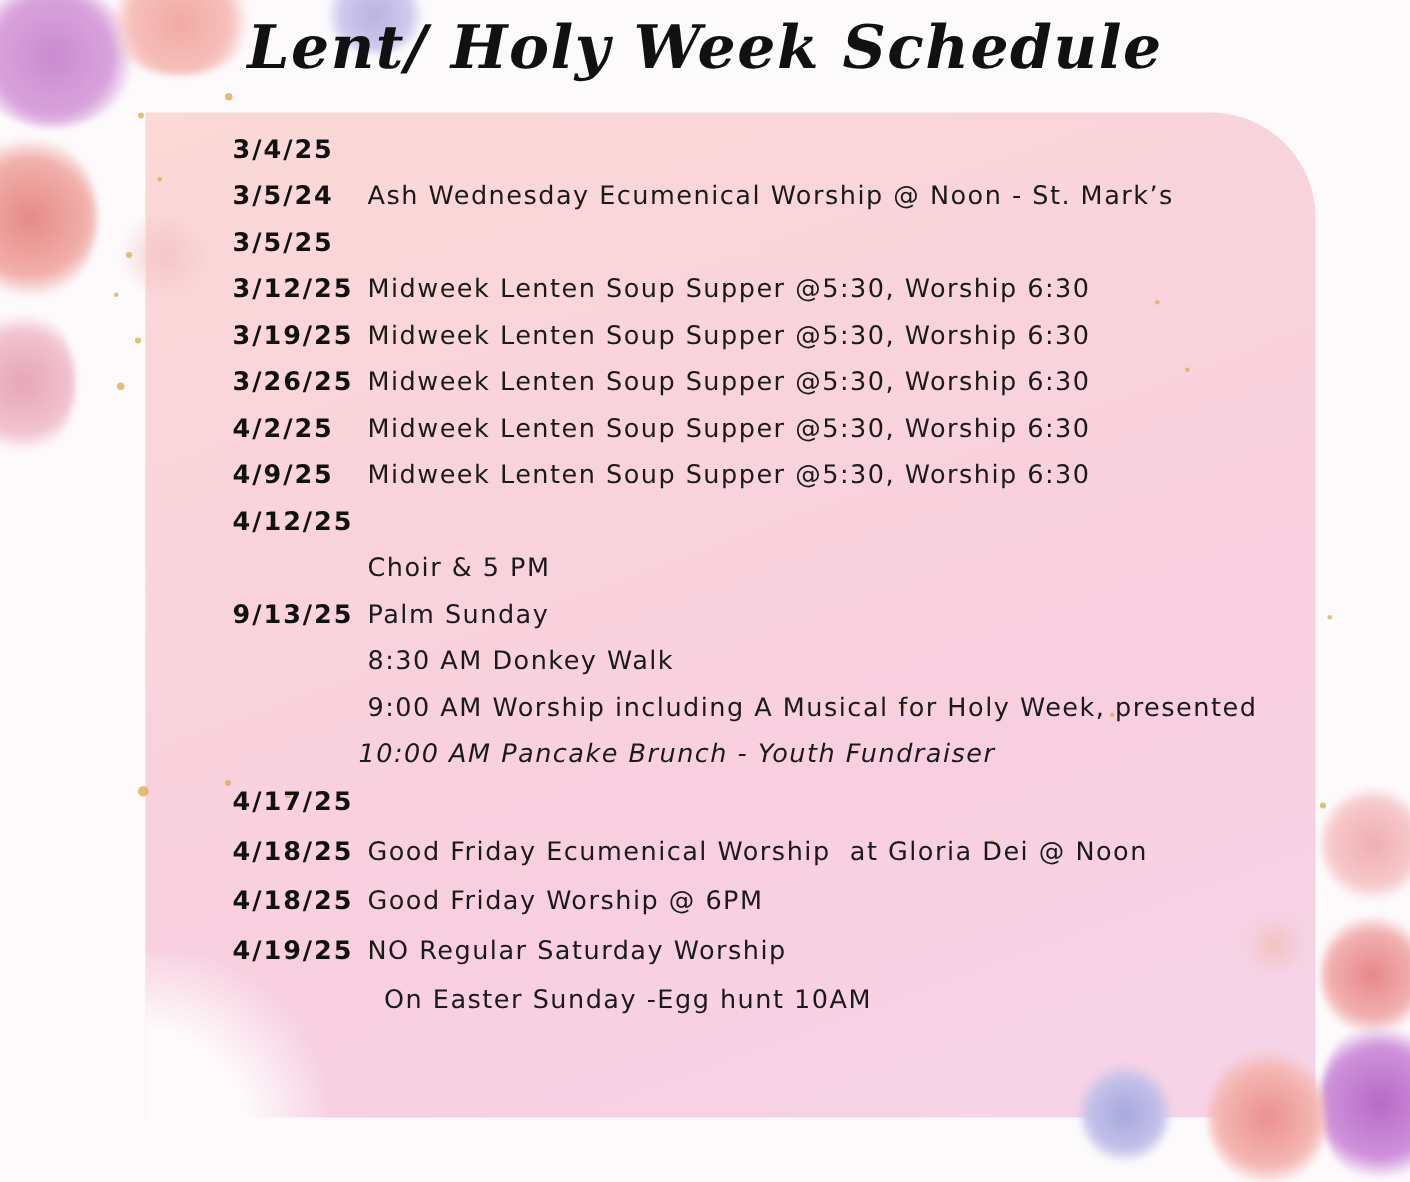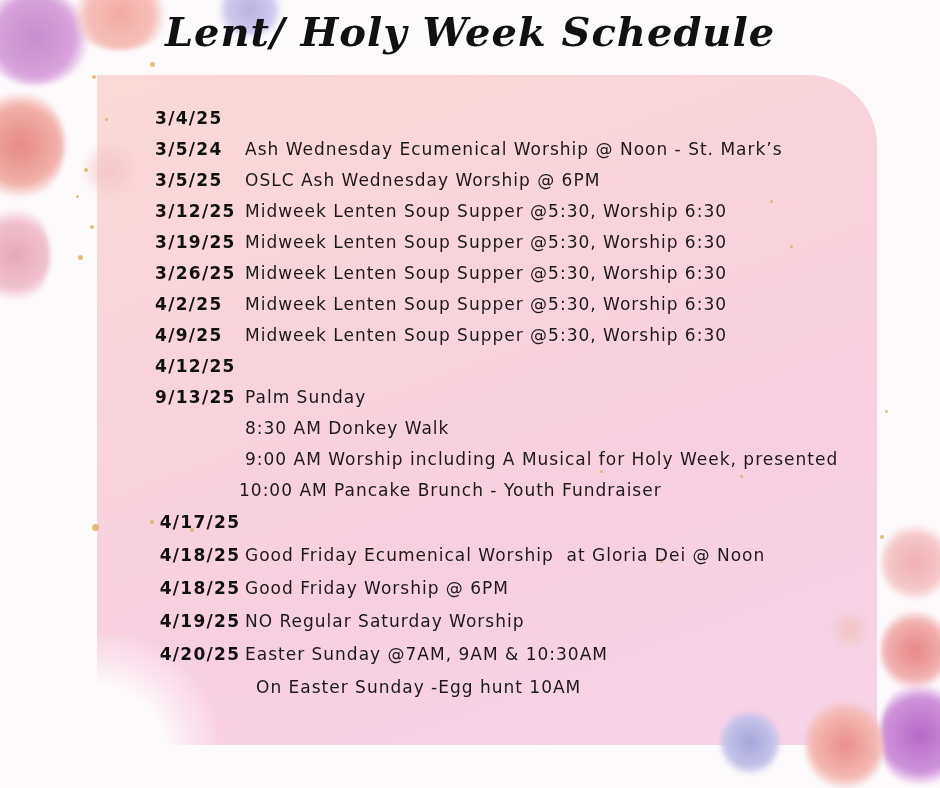--- a/index.html
+++ b/index.html
@@ -23,7 +23,7 @@
     font-family: "DejaVu Serif", serif; font-style: italic; font-weight: bold;
     font-size: 40px; color: #111; letter-spacing: 1px;
   }
-  .rows { position: absolute; left: 155px; top: 102px; }
+  .rows { position: absolute; left: 155px; top: 84px; }
   .row { display: flex; height: 31px; align-items: center; font-size: 17px; color: #1a1a1a; letter-spacing: 1px; white-space: nowrap; }
   .row.tall { height: 33px; text-align: center; }
   .date { font-weight: bold; width: 90px; flex: none; color: #111; letter-spacing: 1.3px; }

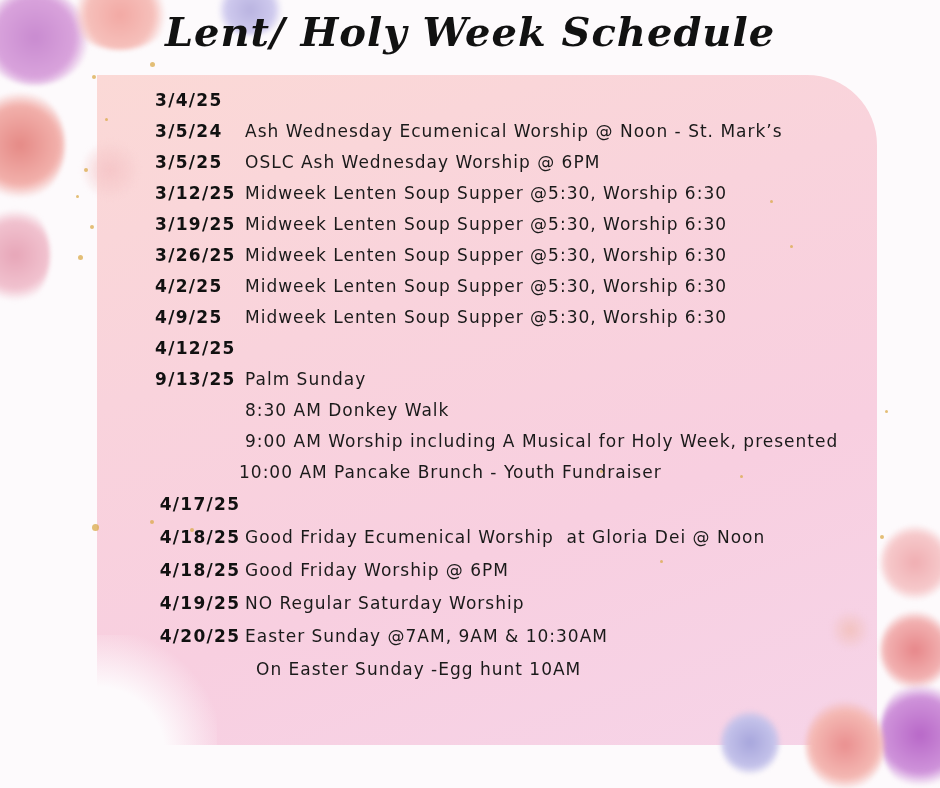--- a/index.html
+++ b/index.html
@@ -88,7 +88,6 @@
   </div>
   <div class="row">
     <span class="date">3/5/25</span>
-    <span class="event">OSLC Ash Wednesday Worship @ 6PM</span>
   </div>
   <div class="row">
     <span class="date">3/12/25</span>

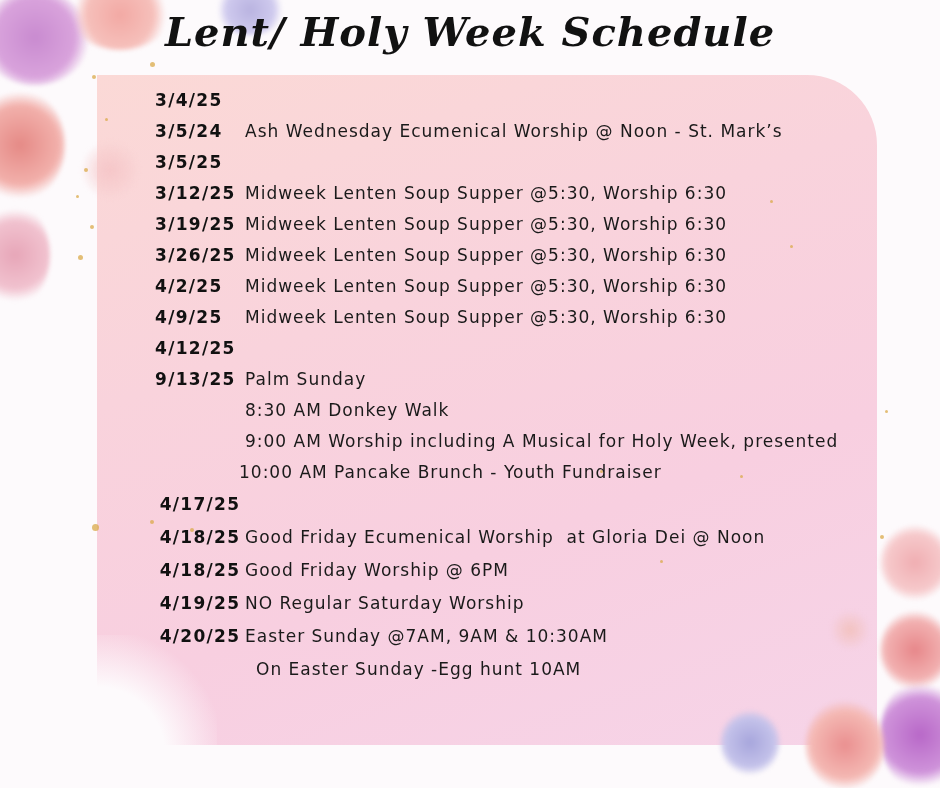--- a/index.html
+++ b/index.html
@@ -112,6 +112,9 @@
   <div class="row">
     <span class="date">4/12/25</span>
   </div>
+  <div class="row indent">
+    <span>Choir &amp; 5 PM</span>
+  </div>
   <div class="row">
     <span class="date">9/13/25</span>
     <span class="event">Palm Sunday</span>

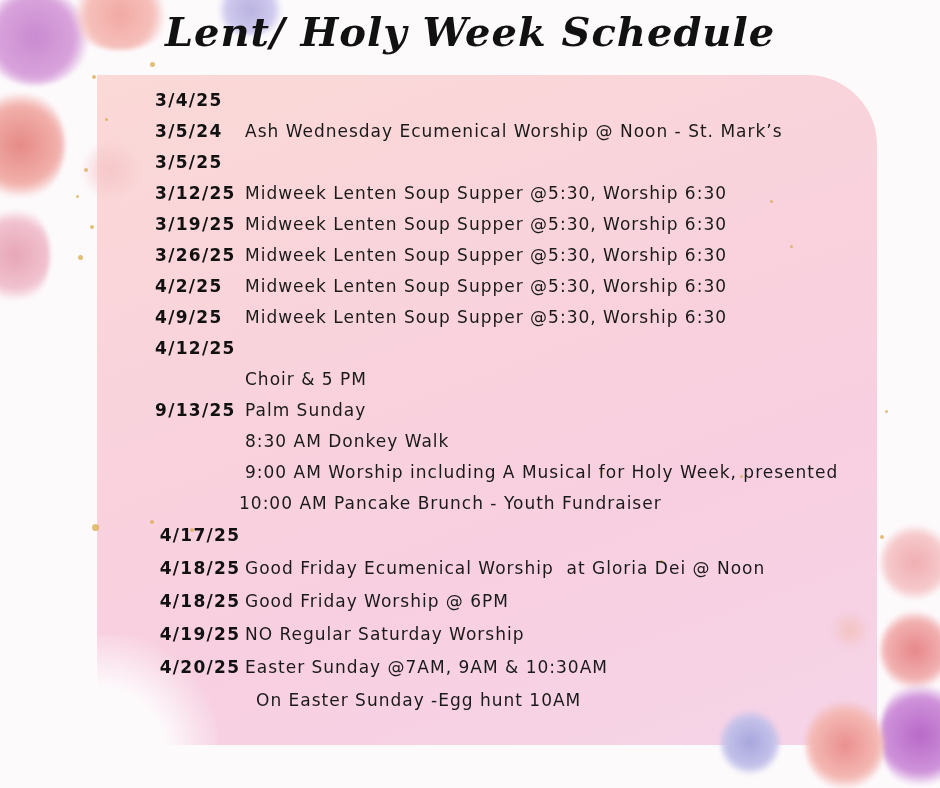--- a/index.html
+++ b/index.html
@@ -29,7 +29,7 @@
   .date { font-weight: bold; width: 90px; flex: none; color: #111; letter-spacing: 1.3px; }
   .event { }
   .indent { padding-left: 90px; }
-  .indent2 { padding-left: 84px; }
+  .indent2 { padding-left: 84px; font-style: italic; }
   .indent3 { padding-left: 101px; }
   .flower { position: absolute; border-radius: 50%; filter: blur(2px); }
 </style>

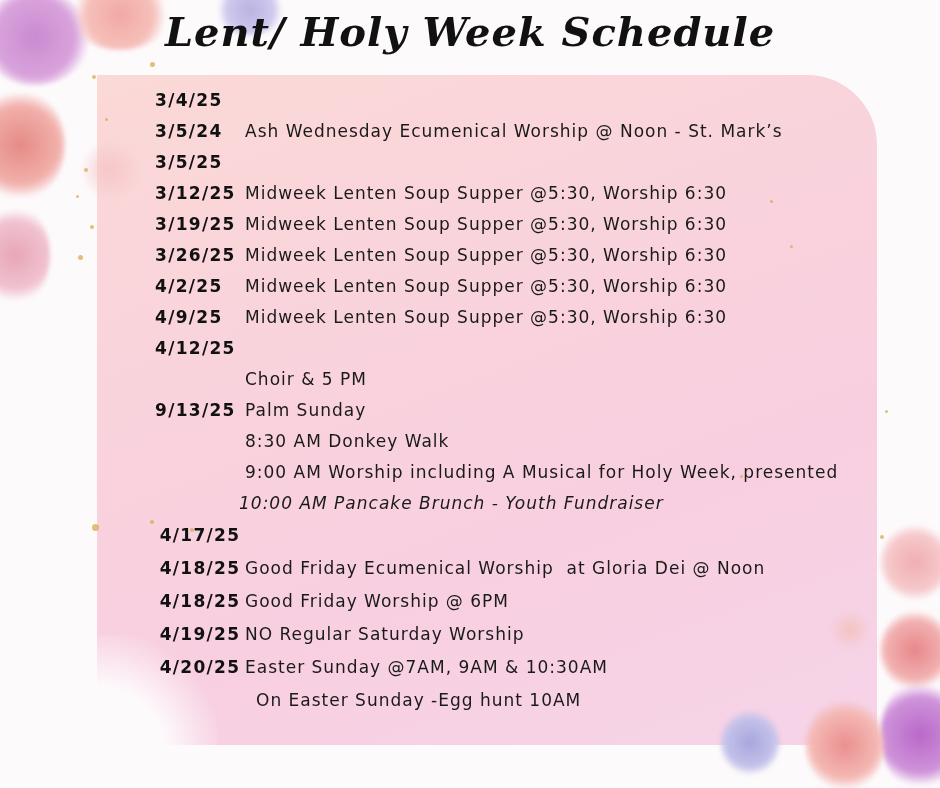--- a/index.html
+++ b/index.html
@@ -25,7 +25,7 @@
   }
   .rows { position: absolute; left: 155px; top: 84px; }
   .row { display: flex; height: 31px; align-items: center; font-size: 17px; color: #1a1a1a; letter-spacing: 1px; white-space: nowrap; }
-  .row.tall { height: 33px; text-align: center; }
+  .row.tall { height: 33px; }
   .date { font-weight: bold; width: 90px; flex: none; color: #111; letter-spacing: 1.3px; }
   .event { }
   .indent { padding-left: 90px; }

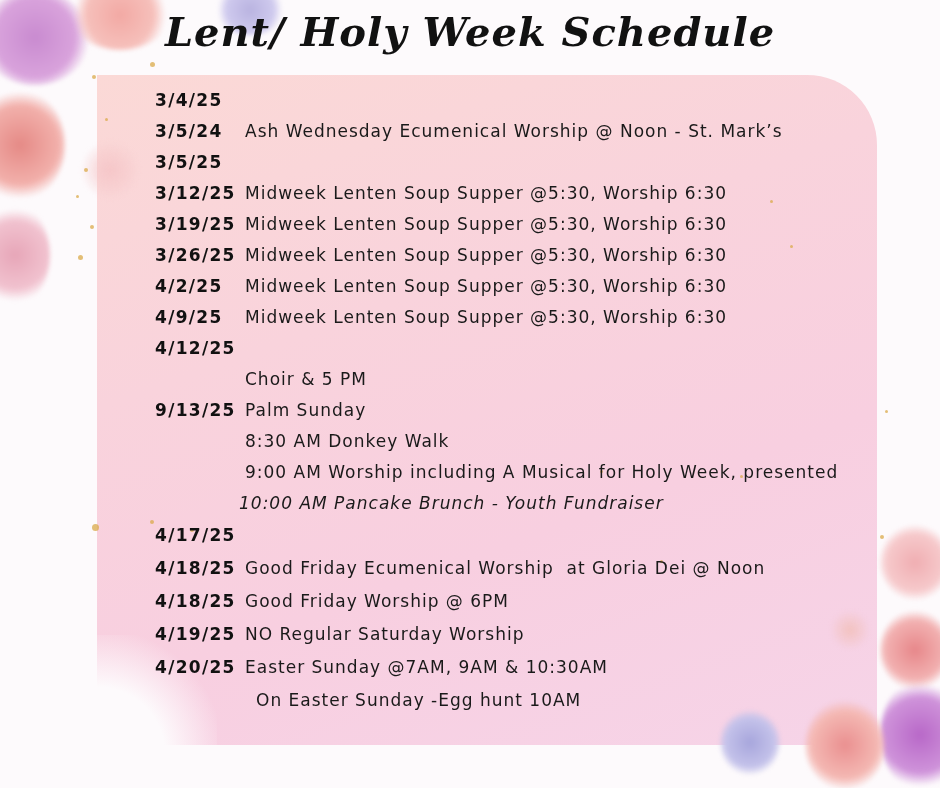--- a/index.html
+++ b/index.html
@@ -143,10 +143,6 @@
     <span class="date">4/19/25</span>
     <span class="event">NO Regular Saturday Worship</span>
   </div>
-  <div class="row tall">
-    <span class="date">4/20/25</span>
-    <span class="event">Easter Sunday @7AM, 9AM &amp; 10:30AM</span>
-  </div>
   <div class="row tall indent3">
     <span>On Easter Sunday -Egg hunt 10AM</span>
   </div>

